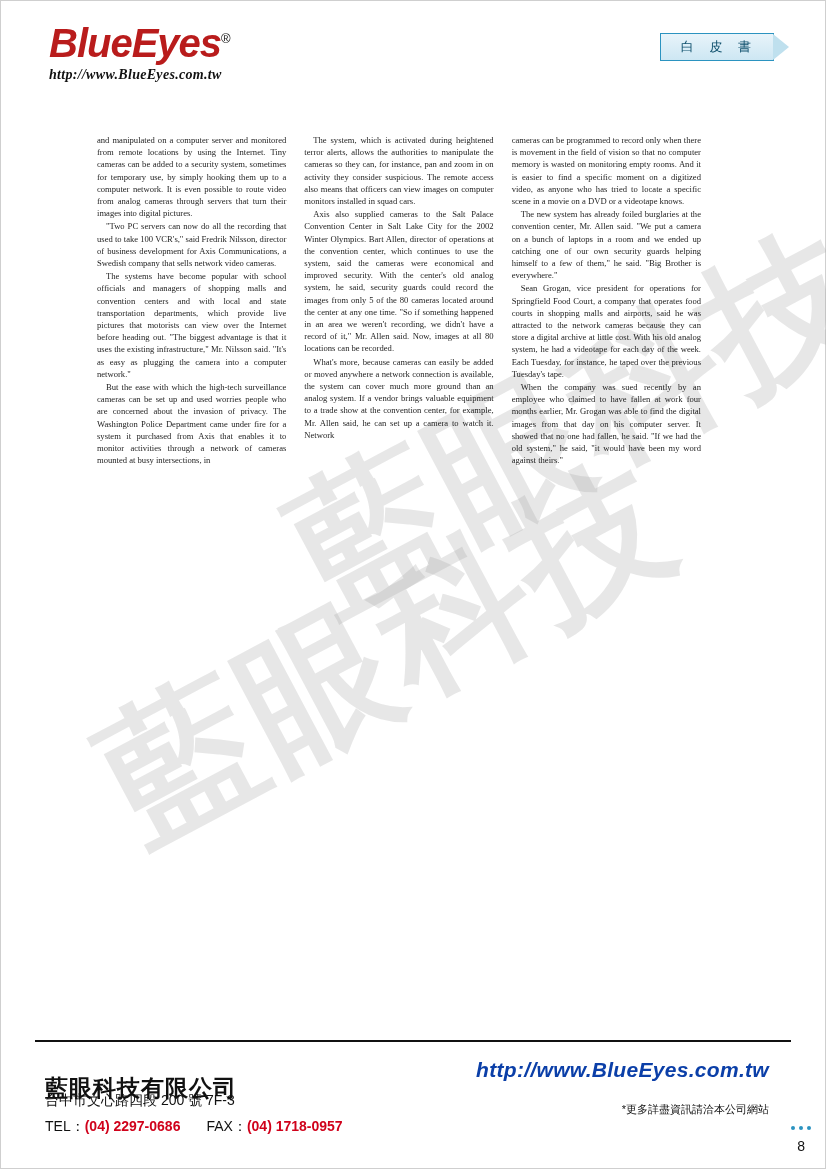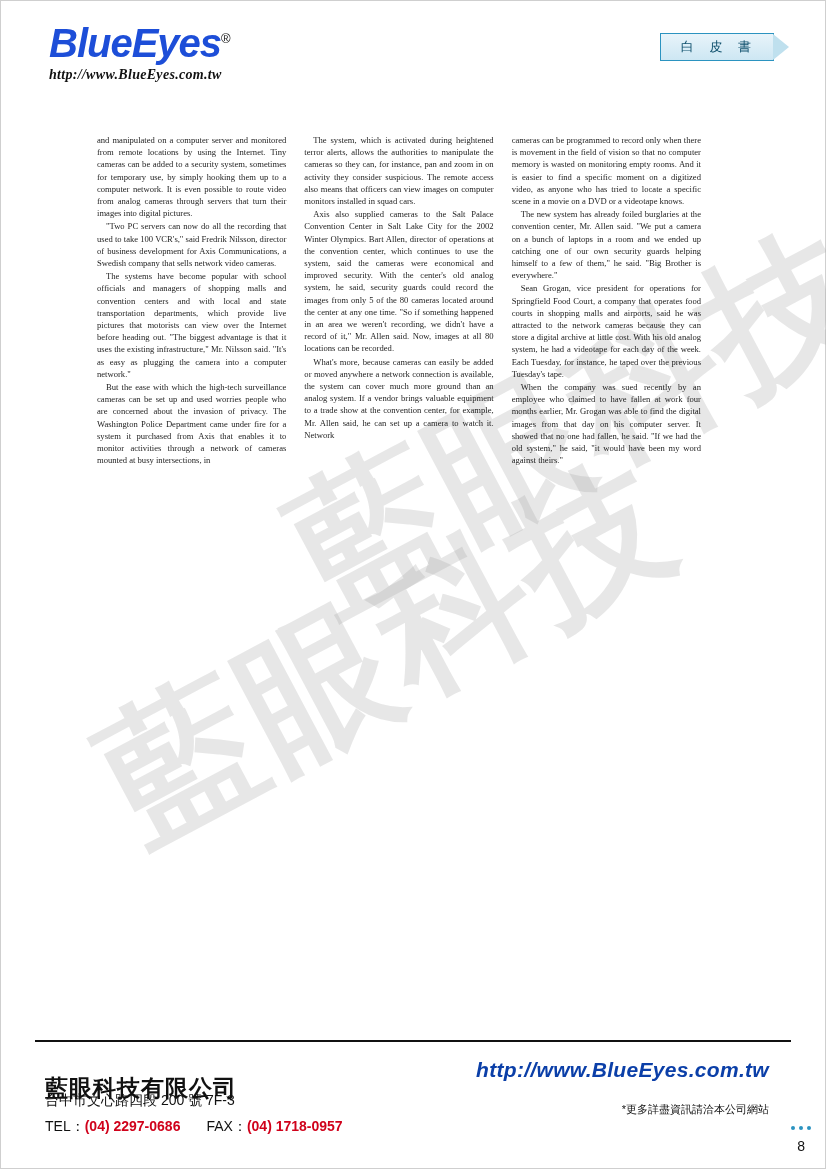--- a/index.html
+++ b/index.html
@@ -47,7 +47,7 @@
     display: inline-block;
   }
   .logo-text .blue {
-    color: #1d4ed8;
+    color: #b91c1c;
   }
   .reg-mark {
     font-size: 13px;

